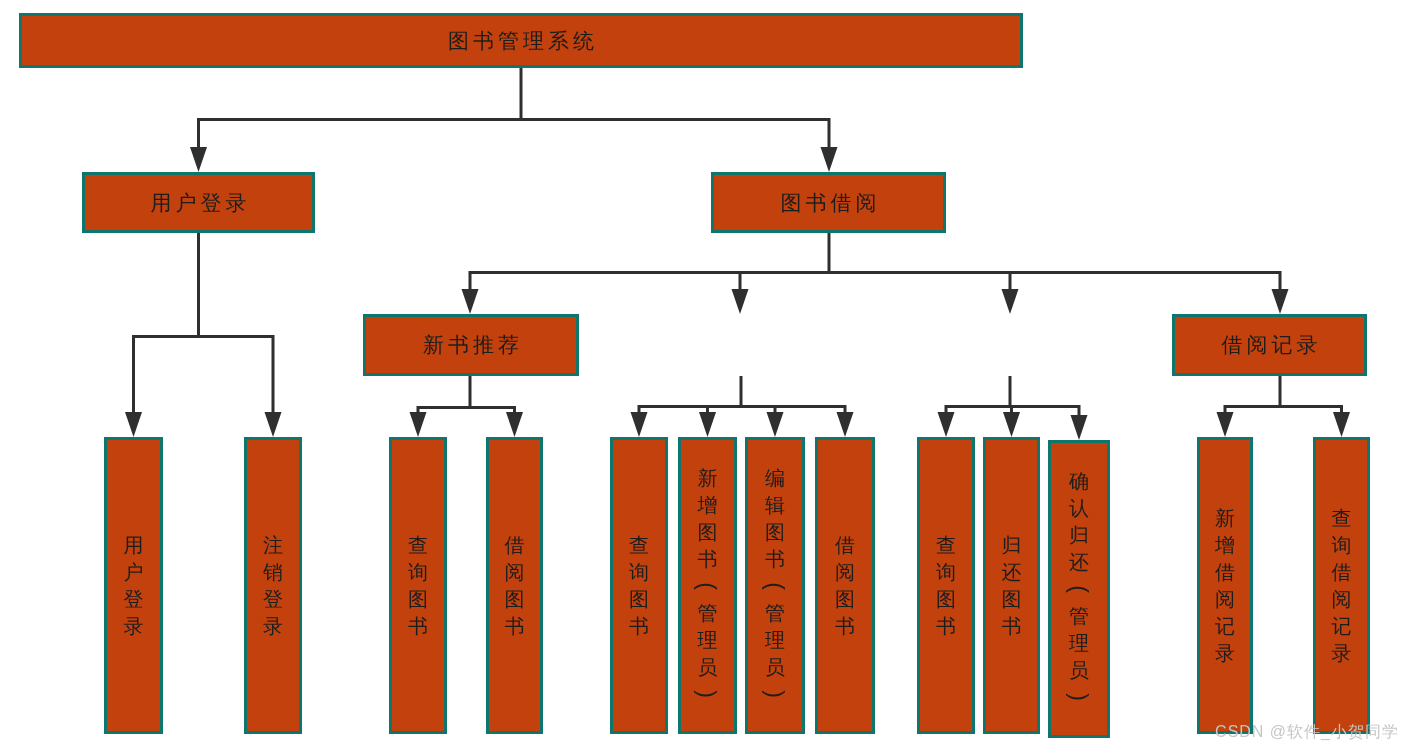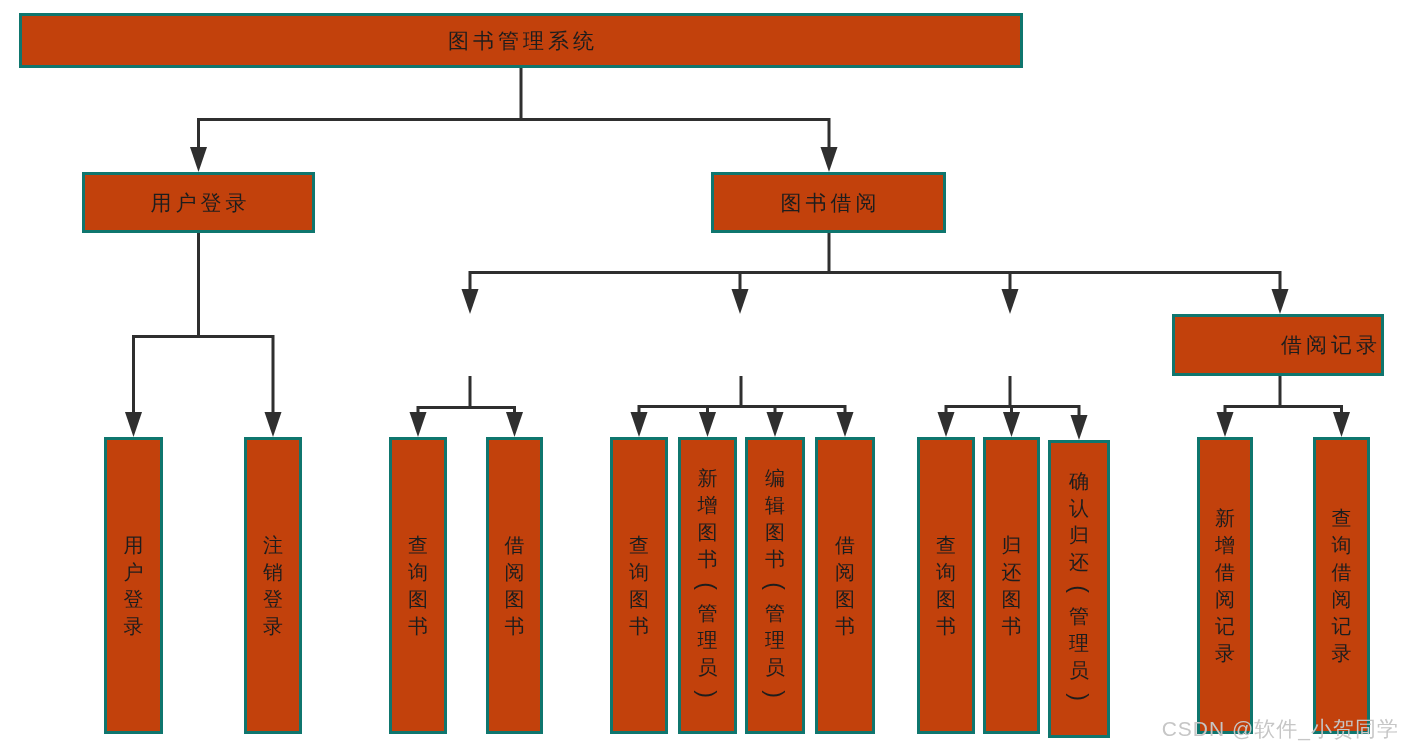--- a/index.html
+++ b/index.html
@@ -112,6 +112,9 @@
     <span>图书借阅</span>
   </div>
 
+  <div class="node hnode" id="n-new-book">
+    <span>新书推荐</span>
+  </div>
   <div class="node hnode" id="n-borrow-records">
     <span>借阅记录</span>
   </div>

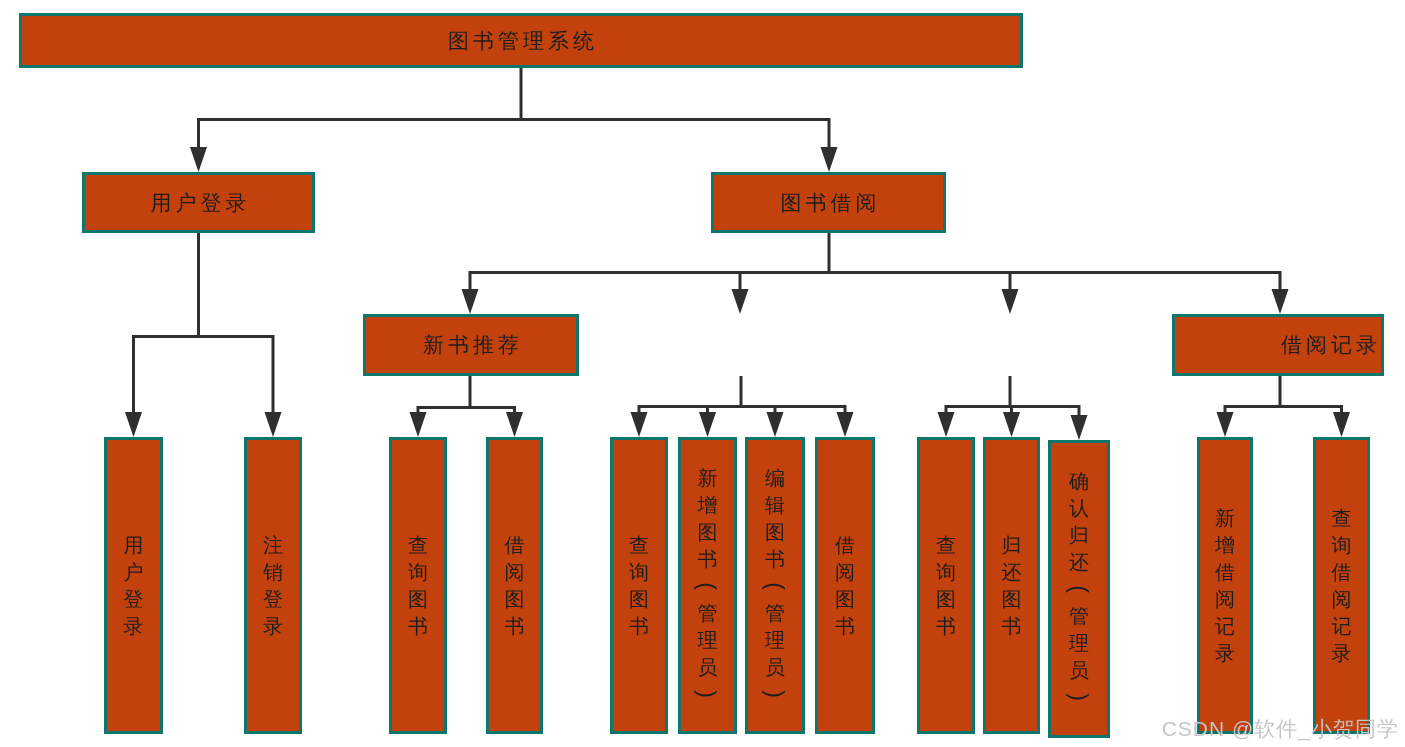--- a/index.html
+++ b/index.html
@@ -25,7 +25,7 @@
   #n-new-book      { left:363px;  top:314px; width:216px;  height:62px; }
   #n-book-borrow   { left:634px;  top:314px; width:214px;  height:62px; }
   #n-current-borrow{ left:903px;  top:314px; width:214px;  height:62px; }
-  #n-borrow-records{ left:1172px; top:314px; width:212px;  height:62px;justify-content:flex-end; }
+  #n-borrow-records{ left:1172px; top:314px; width:195px;  height:62px; }
   #n-a1 { left:104px;  top:437px; width:59px; height:297px; }
   #n-a2 { left:244px;  top:437px; width:58px; height:297px; }
   #n-b1 { left:389px;  top:437px; width:58px; height:297px; }

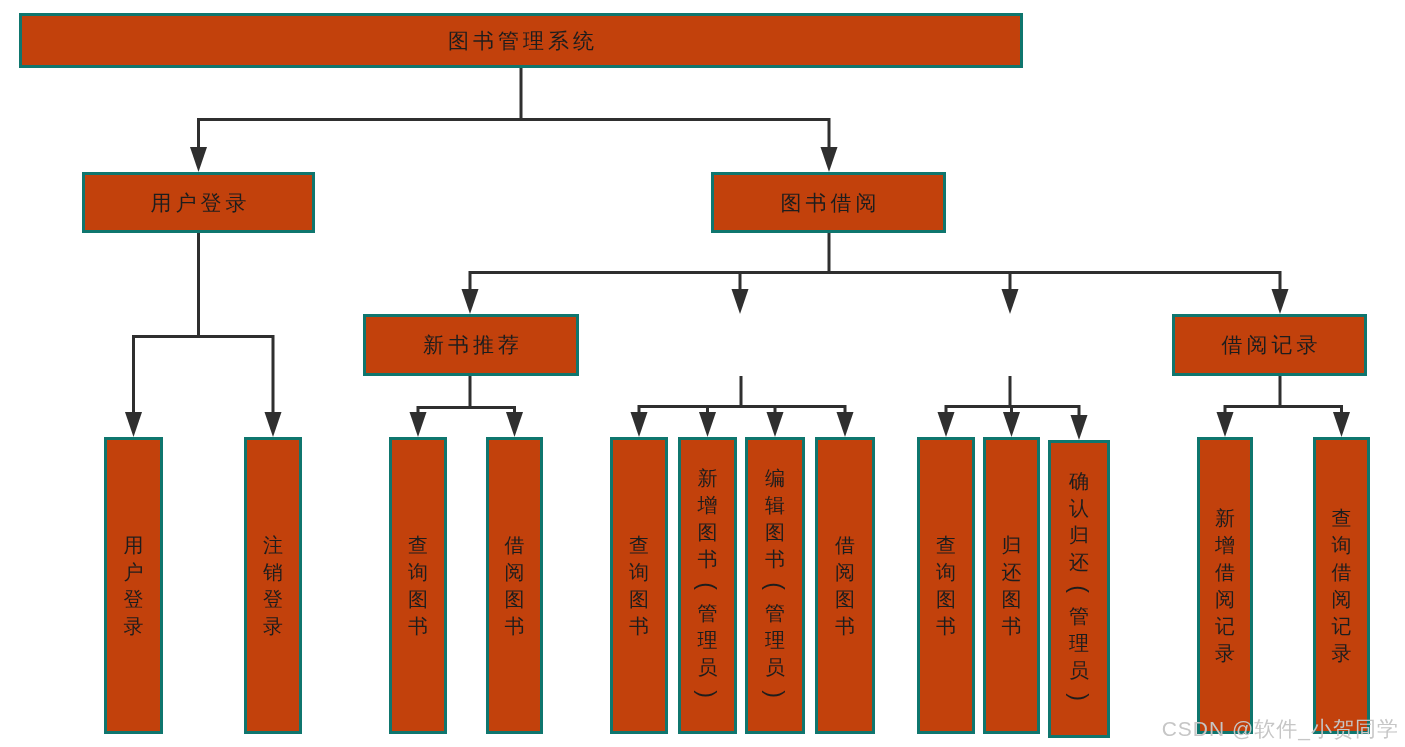--- a/index.html
+++ b/index.html
@@ -41,7 +41,7 @@
   #n-e2 { left:1313px; top:437px; width:57px; height:297px; }
   .watermark {
     position:absolute; right:6px; bottom:4px; z-index:5;
-    font-size:21px; color:#c6c6c6; letter-spacing:1px; white-space:nowrap;
+    font-size:16px; color:#c6c6c6; letter-spacing:1px; white-space:nowrap;
   }
 </style>
 </head>

